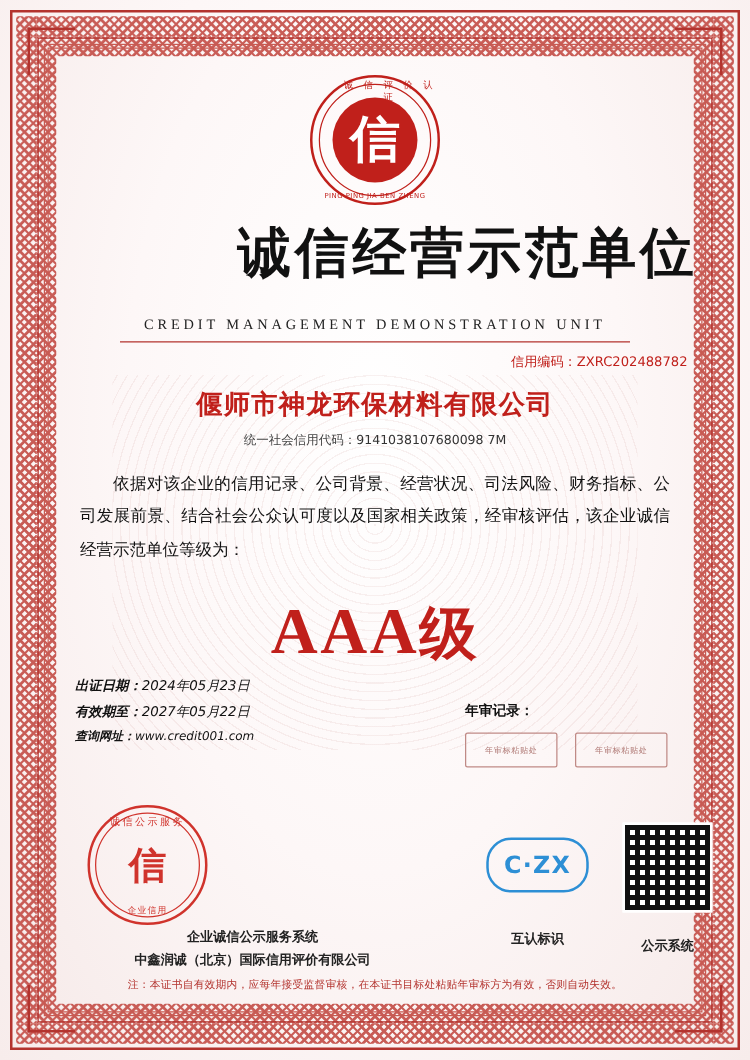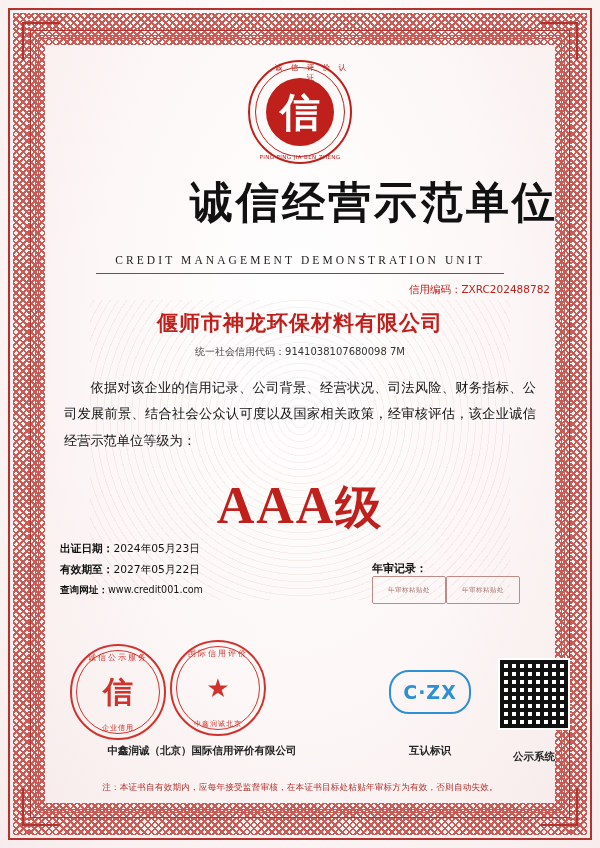--- a/index.html
+++ b/index.html
@@ -143,7 +143,7 @@
     position:absolute;left:18px;top:497px;width:300px;
     font-size:10.7px;line-height:1.95;color:#111;
   }
-  .info .row{white-space:nowrap;}
+  .info .row{white-space:nowrap;font-style:italic;}
   .info .k{font-weight:bold;}
   .info .small{font-size:9.6px;}
 

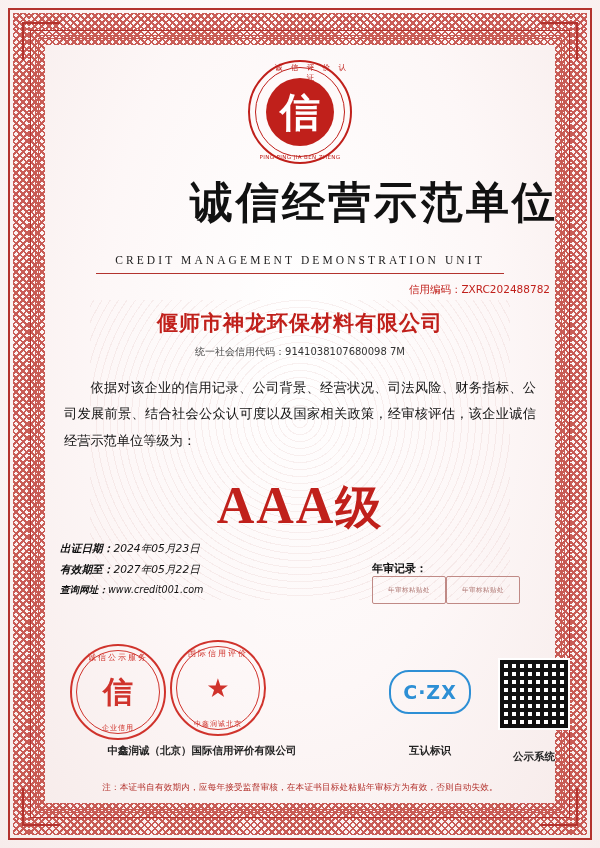--- a/index.html
+++ b/index.html
@@ -151,7 +151,7 @@
     position:absolute;left:330px;top:519px;width:180px;
   }
   .annual .ttl{font-size:11px;font-weight:bold;color:#111;}
-  .annual .boxes{display:flex;gap:0;}
+  .annual .boxes{margin-top:10px;display:flex;gap:14px;}
   .annual .box{
     width:72px;height:26px;border:1px solid #c08a86;border-radius:2px;
     display:flex;align-items:center;justify-content:center;

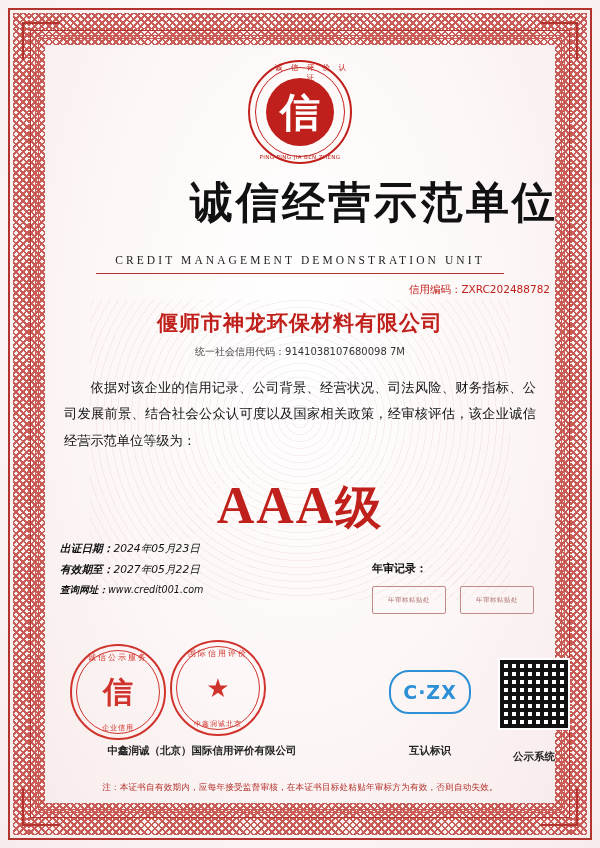--- a/index.html
+++ b/index.html
@@ -292,13 +292,6 @@
         <div class="bot-arc">企业信用</div>
       </div>
 
-      <div class="stamp right">
-        <div class="r1"></div>
-        <div class="r2"></div>
-        <div class="top-arc">国际信用评价</div>
-        <div class="star">★</div>
-        <div class="bot-arc">中鑫润诚北京</div>
-      </div>
 
       <div class="caption">
         <div>中鑫润诚（北京）国际信用评价有限公司</div>

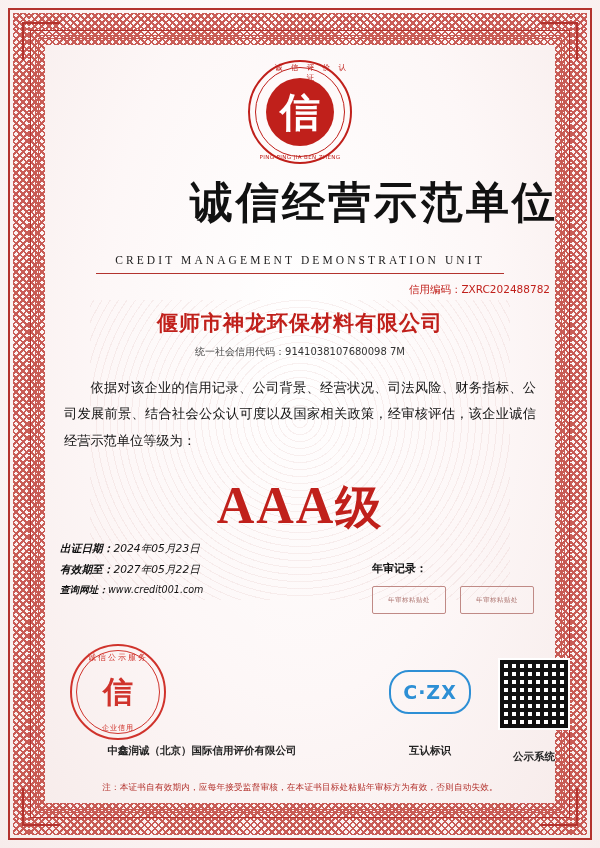--- a/index.html
+++ b/index.html
@@ -294,6 +294,7 @@
 
 
       <div class="caption">
+        <div>企业诚信公示服务系统</div>
         <div>中鑫润诚（北京）国际信用评价有限公司</div>
       </div>
 

